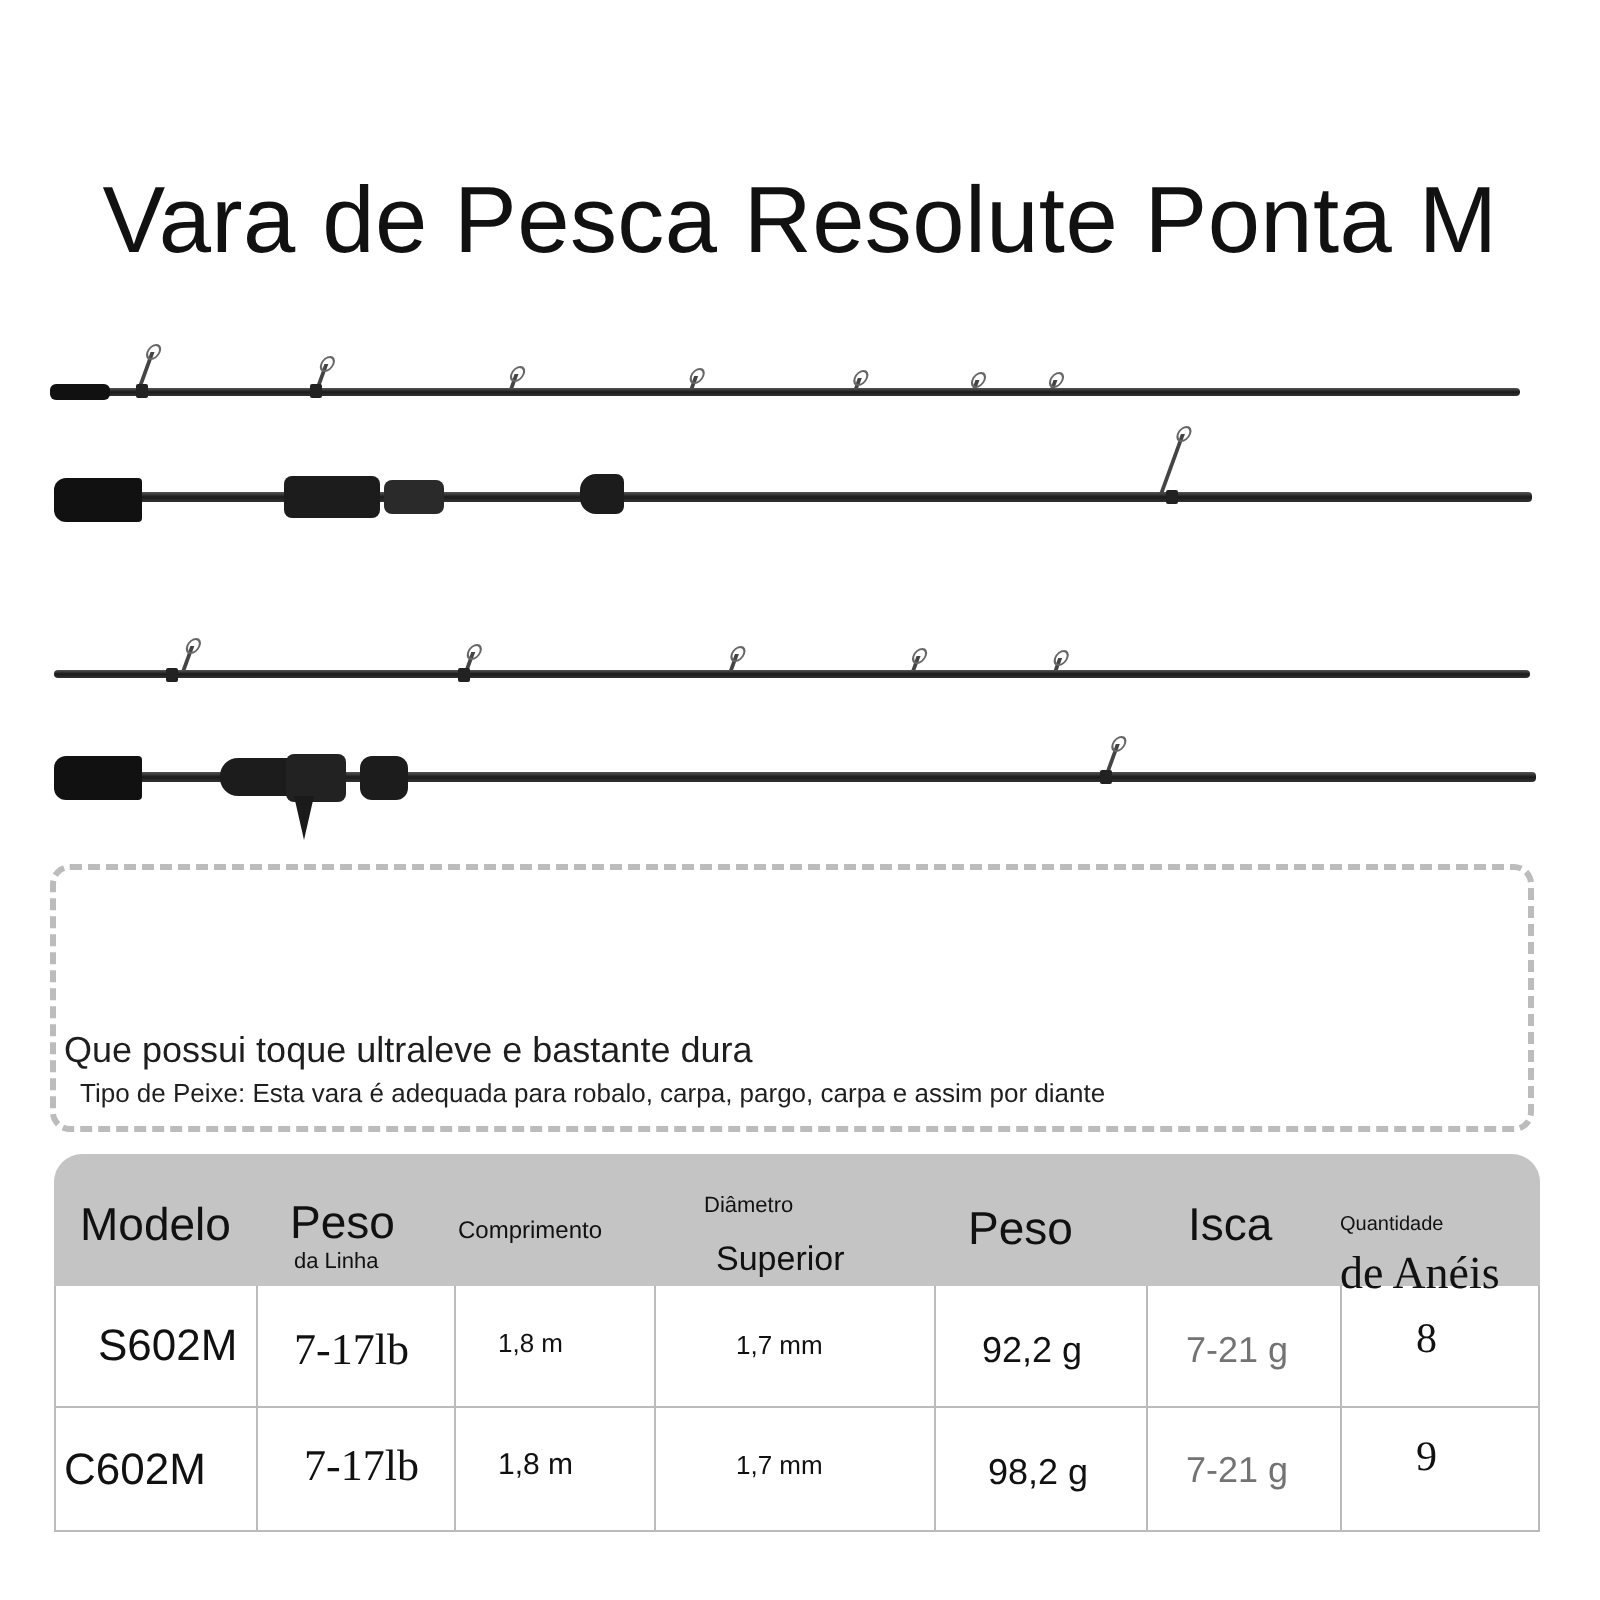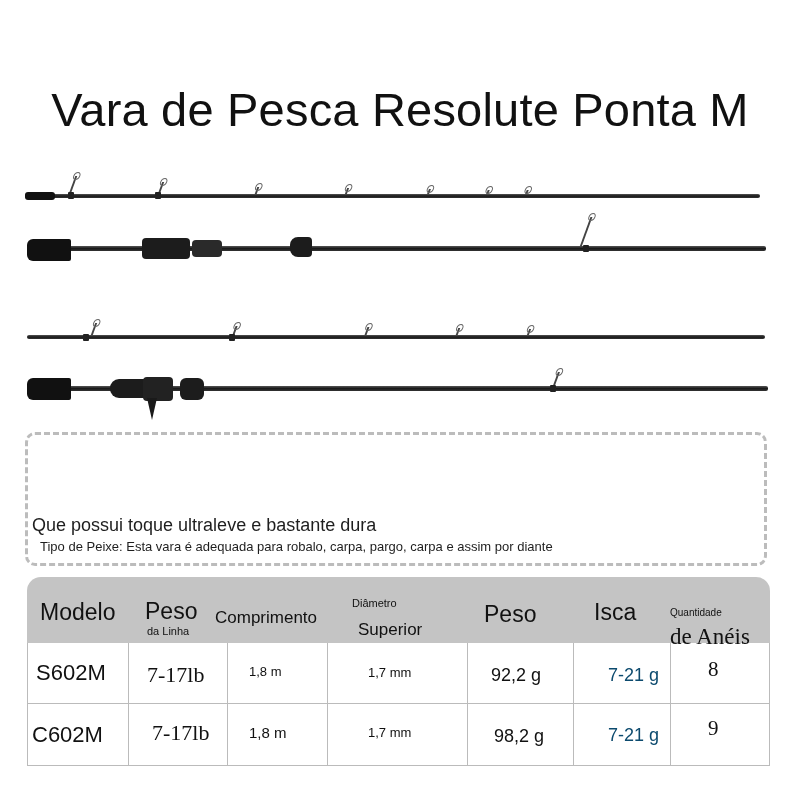--- a/index.html
+++ b/index.html
@@ -127,7 +127,7 @@
     <div class="hcell" style="left:13px;top:22px;font-size:23px;">Modelo</div>
     <div class="hcell" style="left:118px;top:21px;font-size:23px;">Peso</div>
     <div class="hcell" style="left:120px;top:48px;font-size:11px;">da Linha</div>
-    <div class="hcell" style="left:188px;top:31px;font-size:17px;">Comprimento</div>
+    <div class="hcell" style="left:202px;top:31px;font-size:12px;">Comprimento</div>
     <div class="hcell" style="left:325px;top:20px;font-size:11px;">Diâmetro</div>
     <div class="hcell" style="left:331px;top:43px;font-size:17px;">Superior</div>
     <div class="hcell" style="left:457px;top:24px;font-size:23px;">Peso</div>

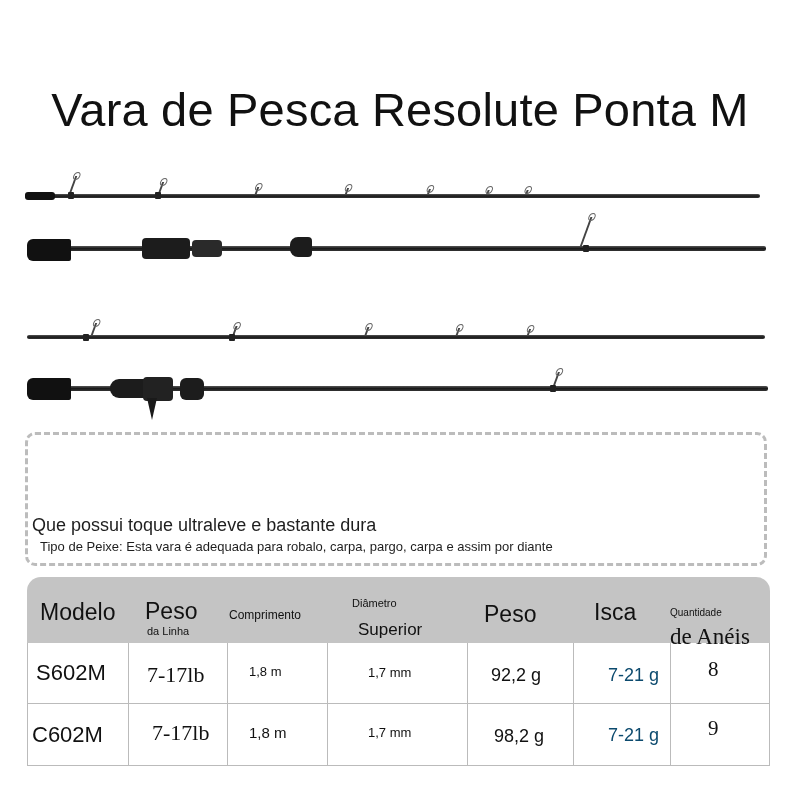--- a/index.html
+++ b/index.html
@@ -138,7 +138,7 @@
 
   <div class="spec-body">
     <div class="row r1">
-      <div class="cell" style="left:8px;top:17px;font-size:22px;">S602M</div>
+      <div class="cell" style="left:21px;top:17px;font-size:22px;">S602M</div>
       <div class="cell serif" style="left:119px;top:19px;font-size:22px;">7-17lb</div>
       <div class="cell" style="left:221px;top:21px;font-size:13px;">1,8 m</div>
       <div class="cell" style="left:340px;top:22px;font-size:13px;">1,7 mm</div>

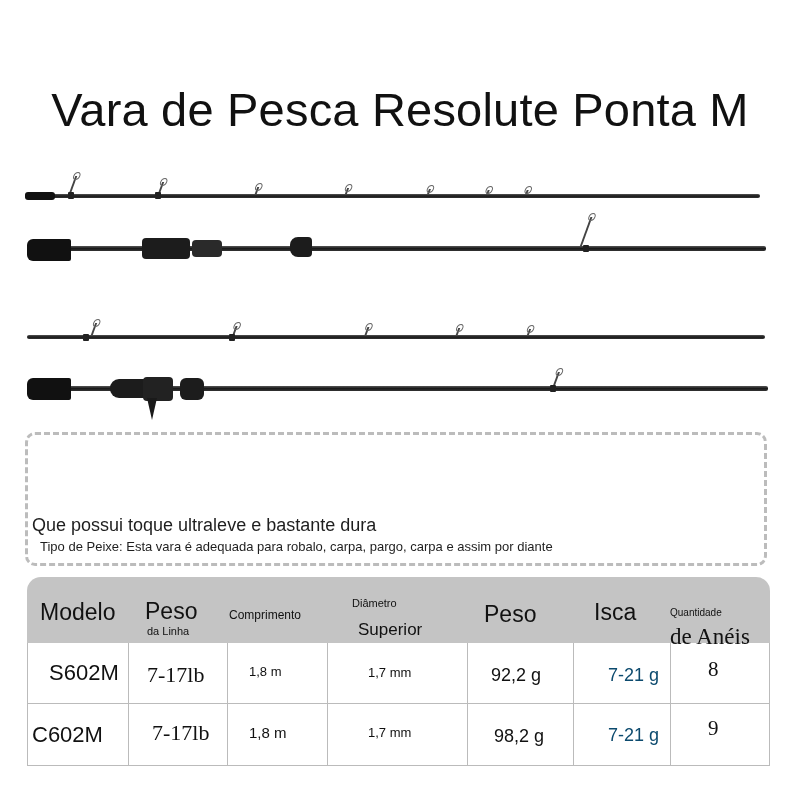--- a/index.html
+++ b/index.html
@@ -64,7 +64,7 @@
     .vline { position: absolute; top: 66px; width: 1px; height: 123px; background: #bbb; }
     .cell { position: absolute; color: #111; white-space: nowrap; }
     .serif { font-family: "Liberation Serif", "DejaVu Serif", serif; }
-    .grey { color: #0c4a6e; margin-left: 15px; }
+    .grey { color: #737373; }
   </style>
 </head>
 <body>

